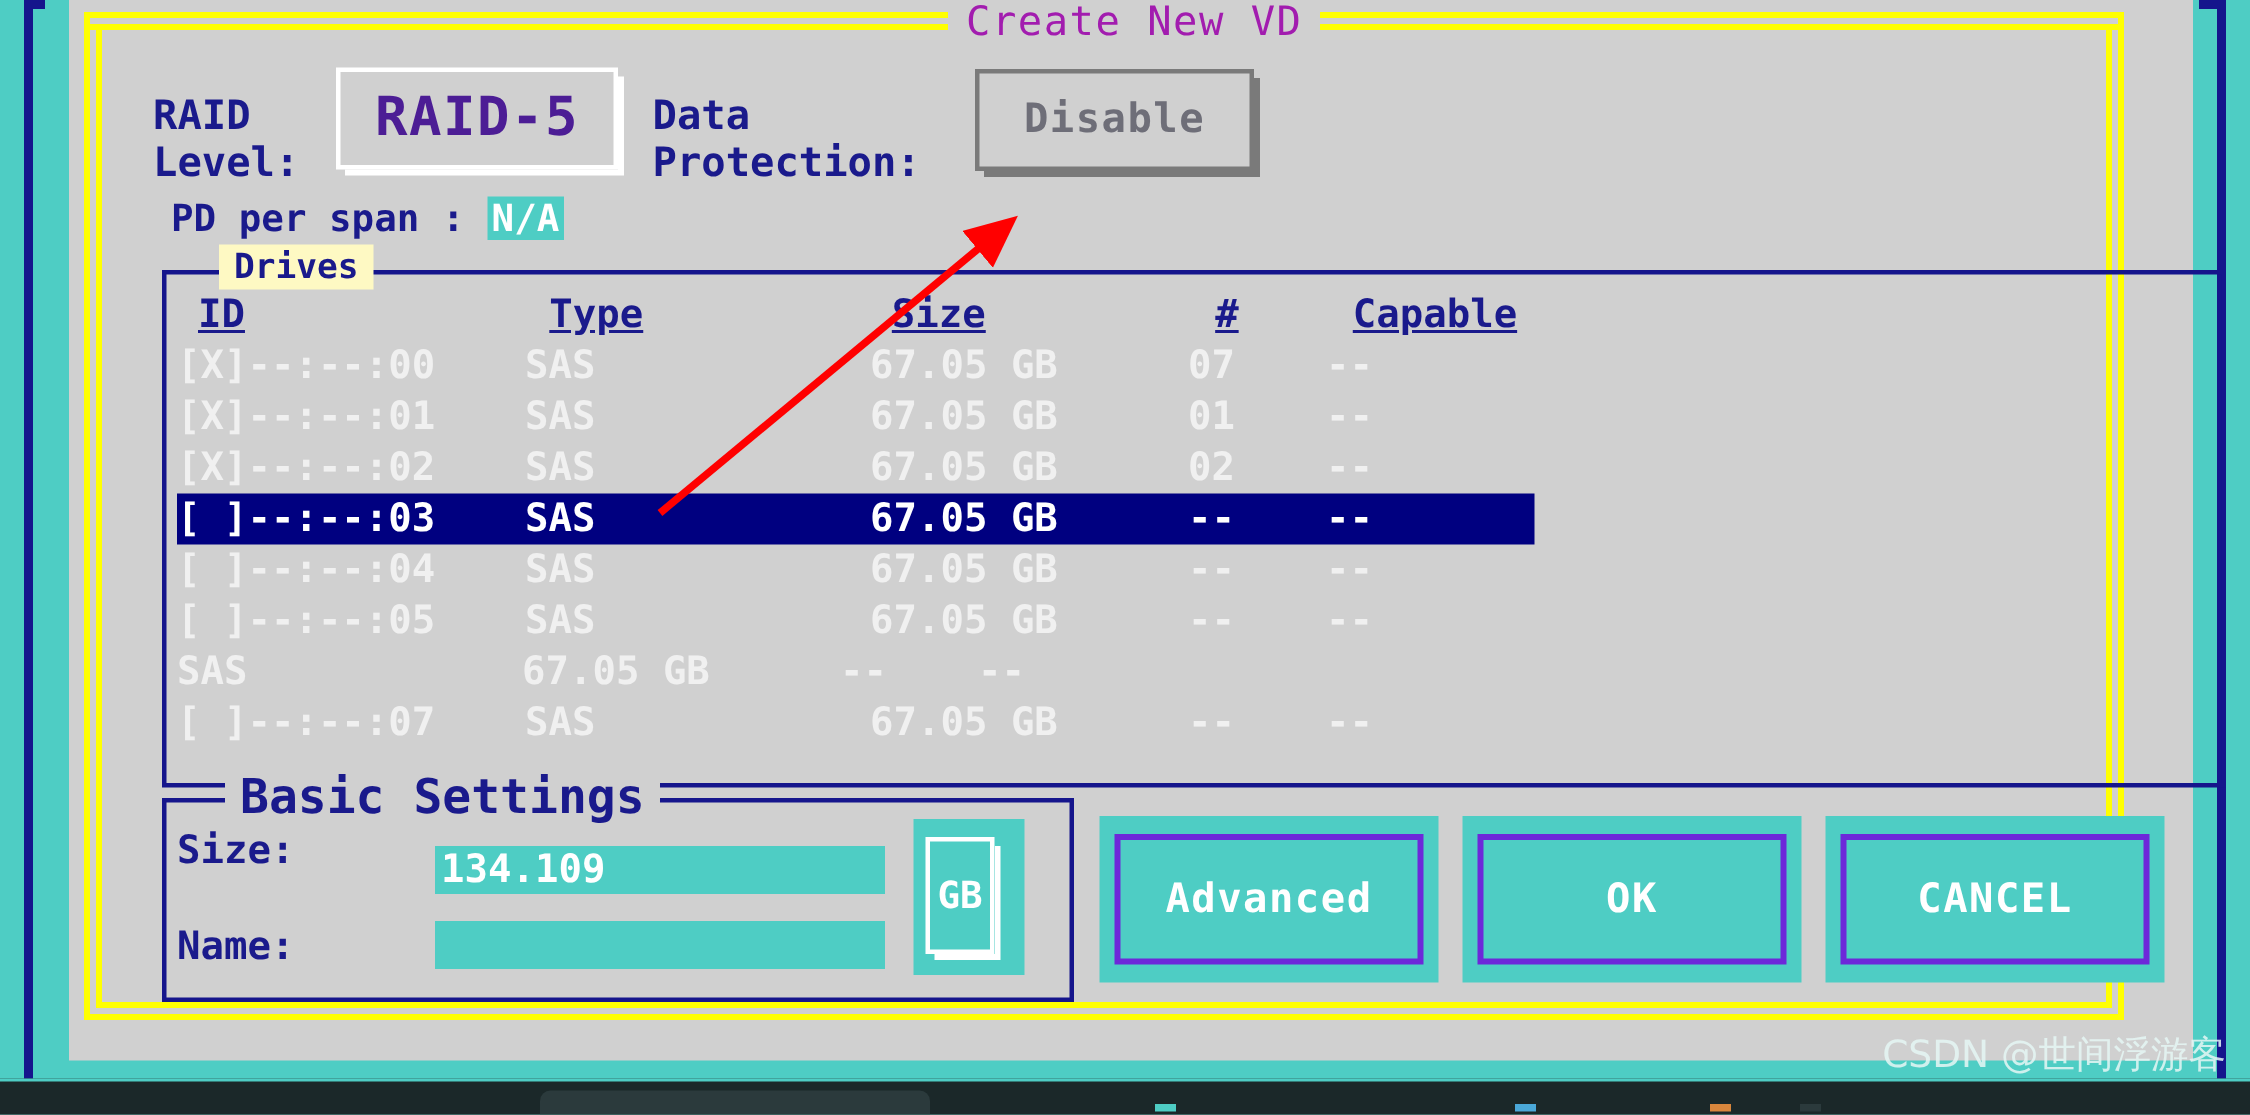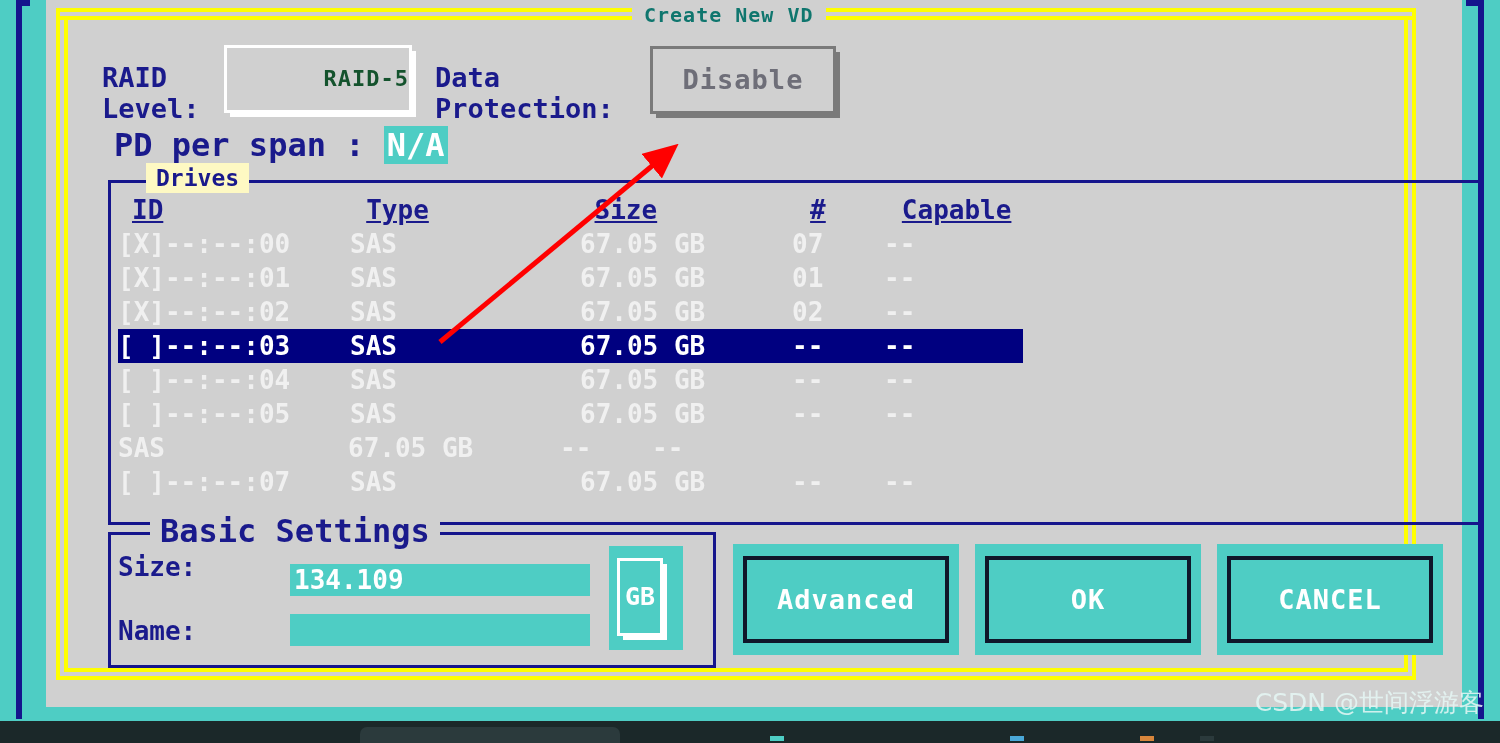--- a/index.html
+++ b/index.html
@@ -77,9 +77,9 @@
     top: -1px;
     padding: 0 12px;
     background: #d0d0d0;
-    color: #0f766e;
-    font-size: 20px;
-    font-weight: bold;
+    color: #a21caf;
+    font-size: 27px;
+    font-weight: normal;
     letter-spacing: 1px;
     line-height: 32px;
     white-space: nowrap;

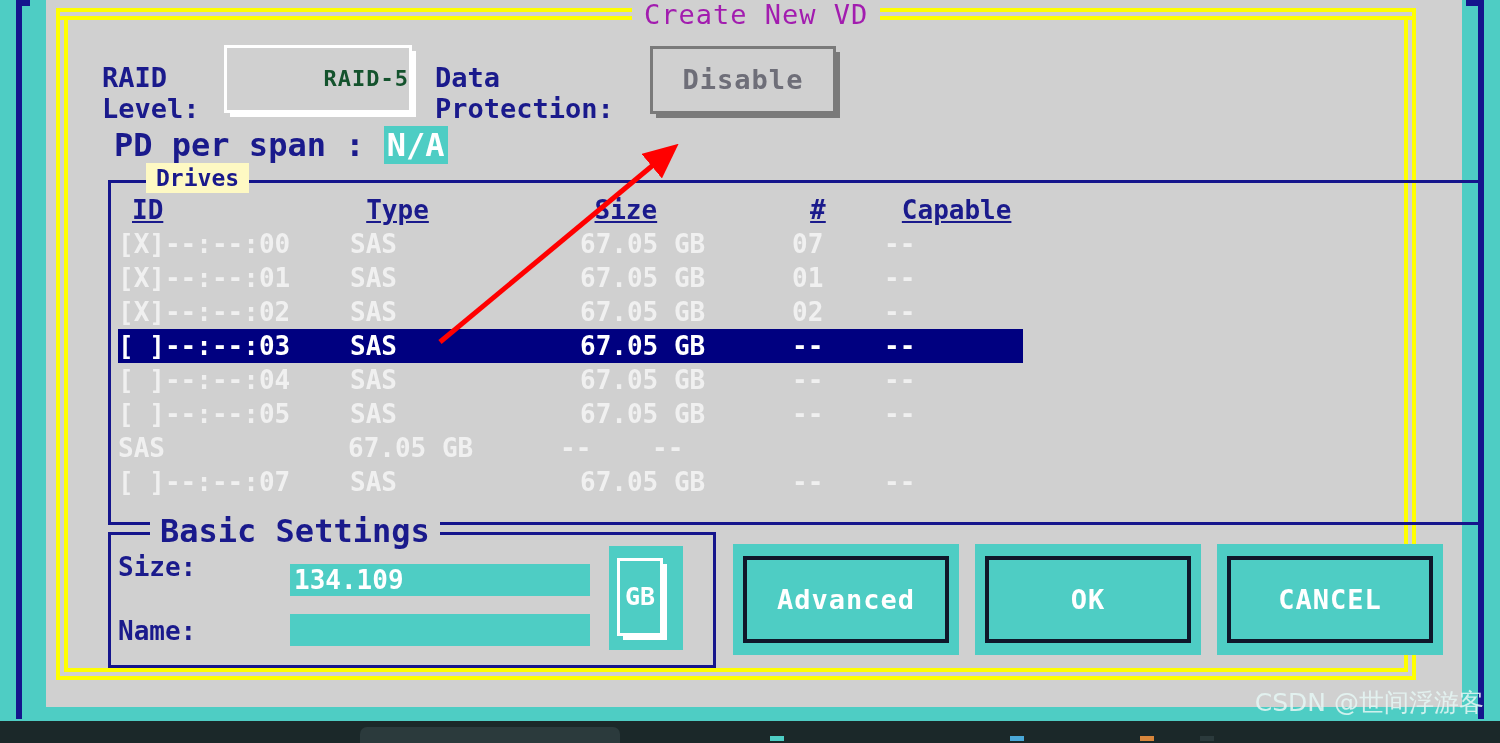--- a/index.html
+++ b/index.html
@@ -102,8 +102,8 @@
     box-shadow: 5px 5px 0 -1px #ffffff;
   }
   .raid-box span {
-    display:block; text-align:right;
-    color:#14532d; font-size:22px; font-weight:bold;
+    display:block; text-align:center;
+    color:#4c1d95; font-size:36px; font-weight:bold;
     line-height:62px; letter-spacing:1px;
   }
 

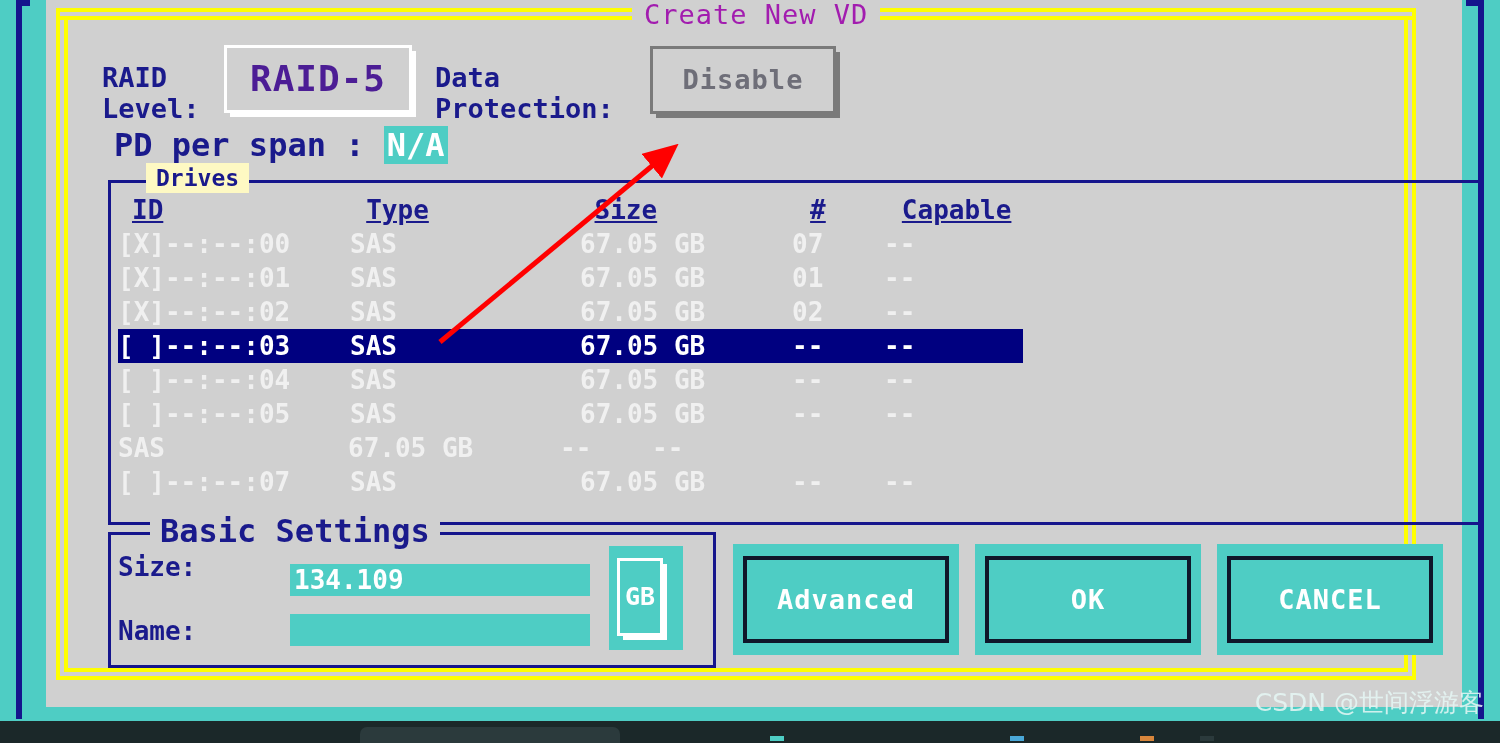--- a/index.html
+++ b/index.html
@@ -127,7 +127,7 @@
 
   .pd-span {
     position:absolute; left:68px; top:131px;
-    font-size:32px; line-height:29px; white-space:pre;
+    font-size:25px; line-height:29px; white-space:pre;
   }
   .pd-val {
     background:#4ecdc4; color:#ffffff;

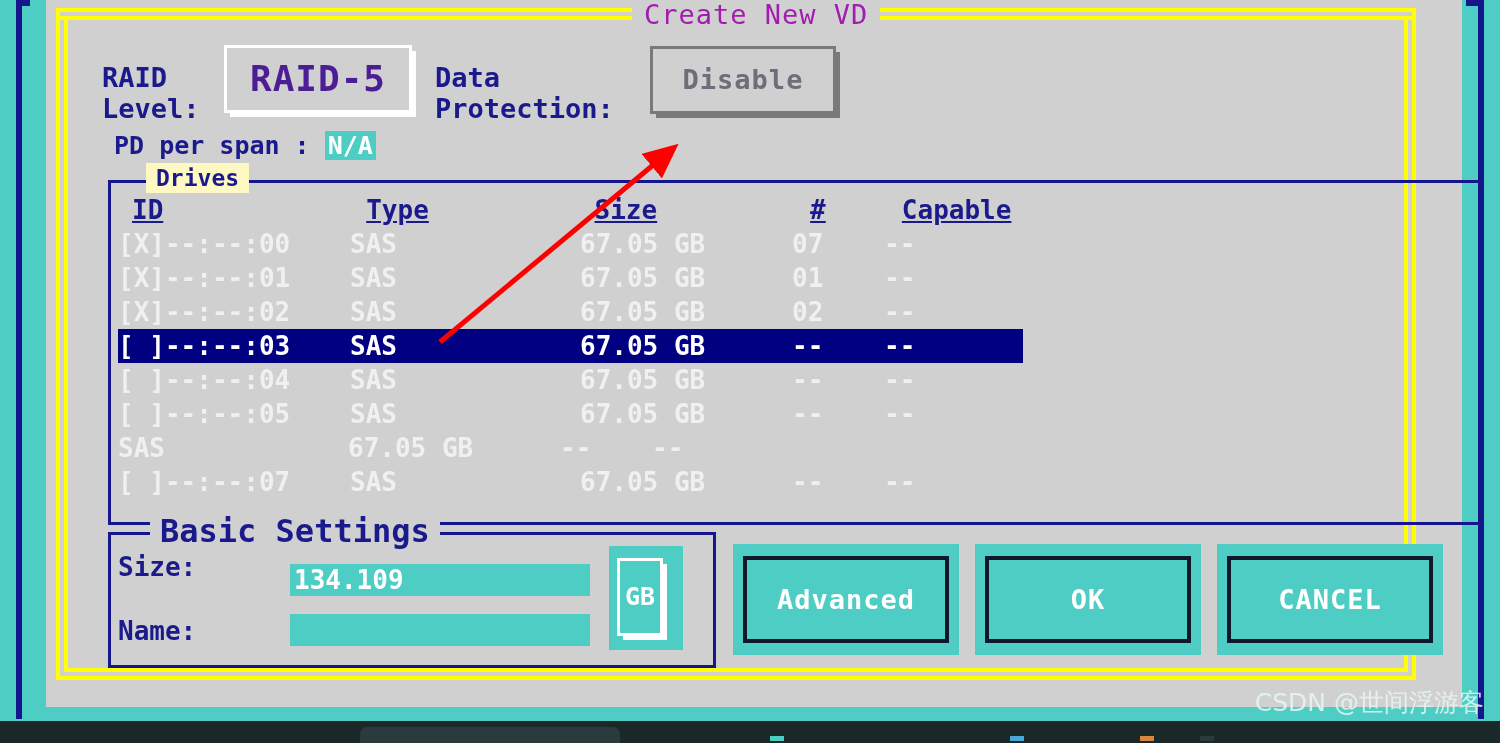--- a/index.html
+++ b/index.html
@@ -223,7 +223,7 @@
   }
   .btn .inner {
     position:absolute; left:10px; top:12px; right:10px; bottom:12px;
-    border:4px solid #0f172a;
+    border:4px solid #6d28d9;
     box-sizing:border-box;
     color:#ffffff;
     font-size:27px; font-weight:bold;

